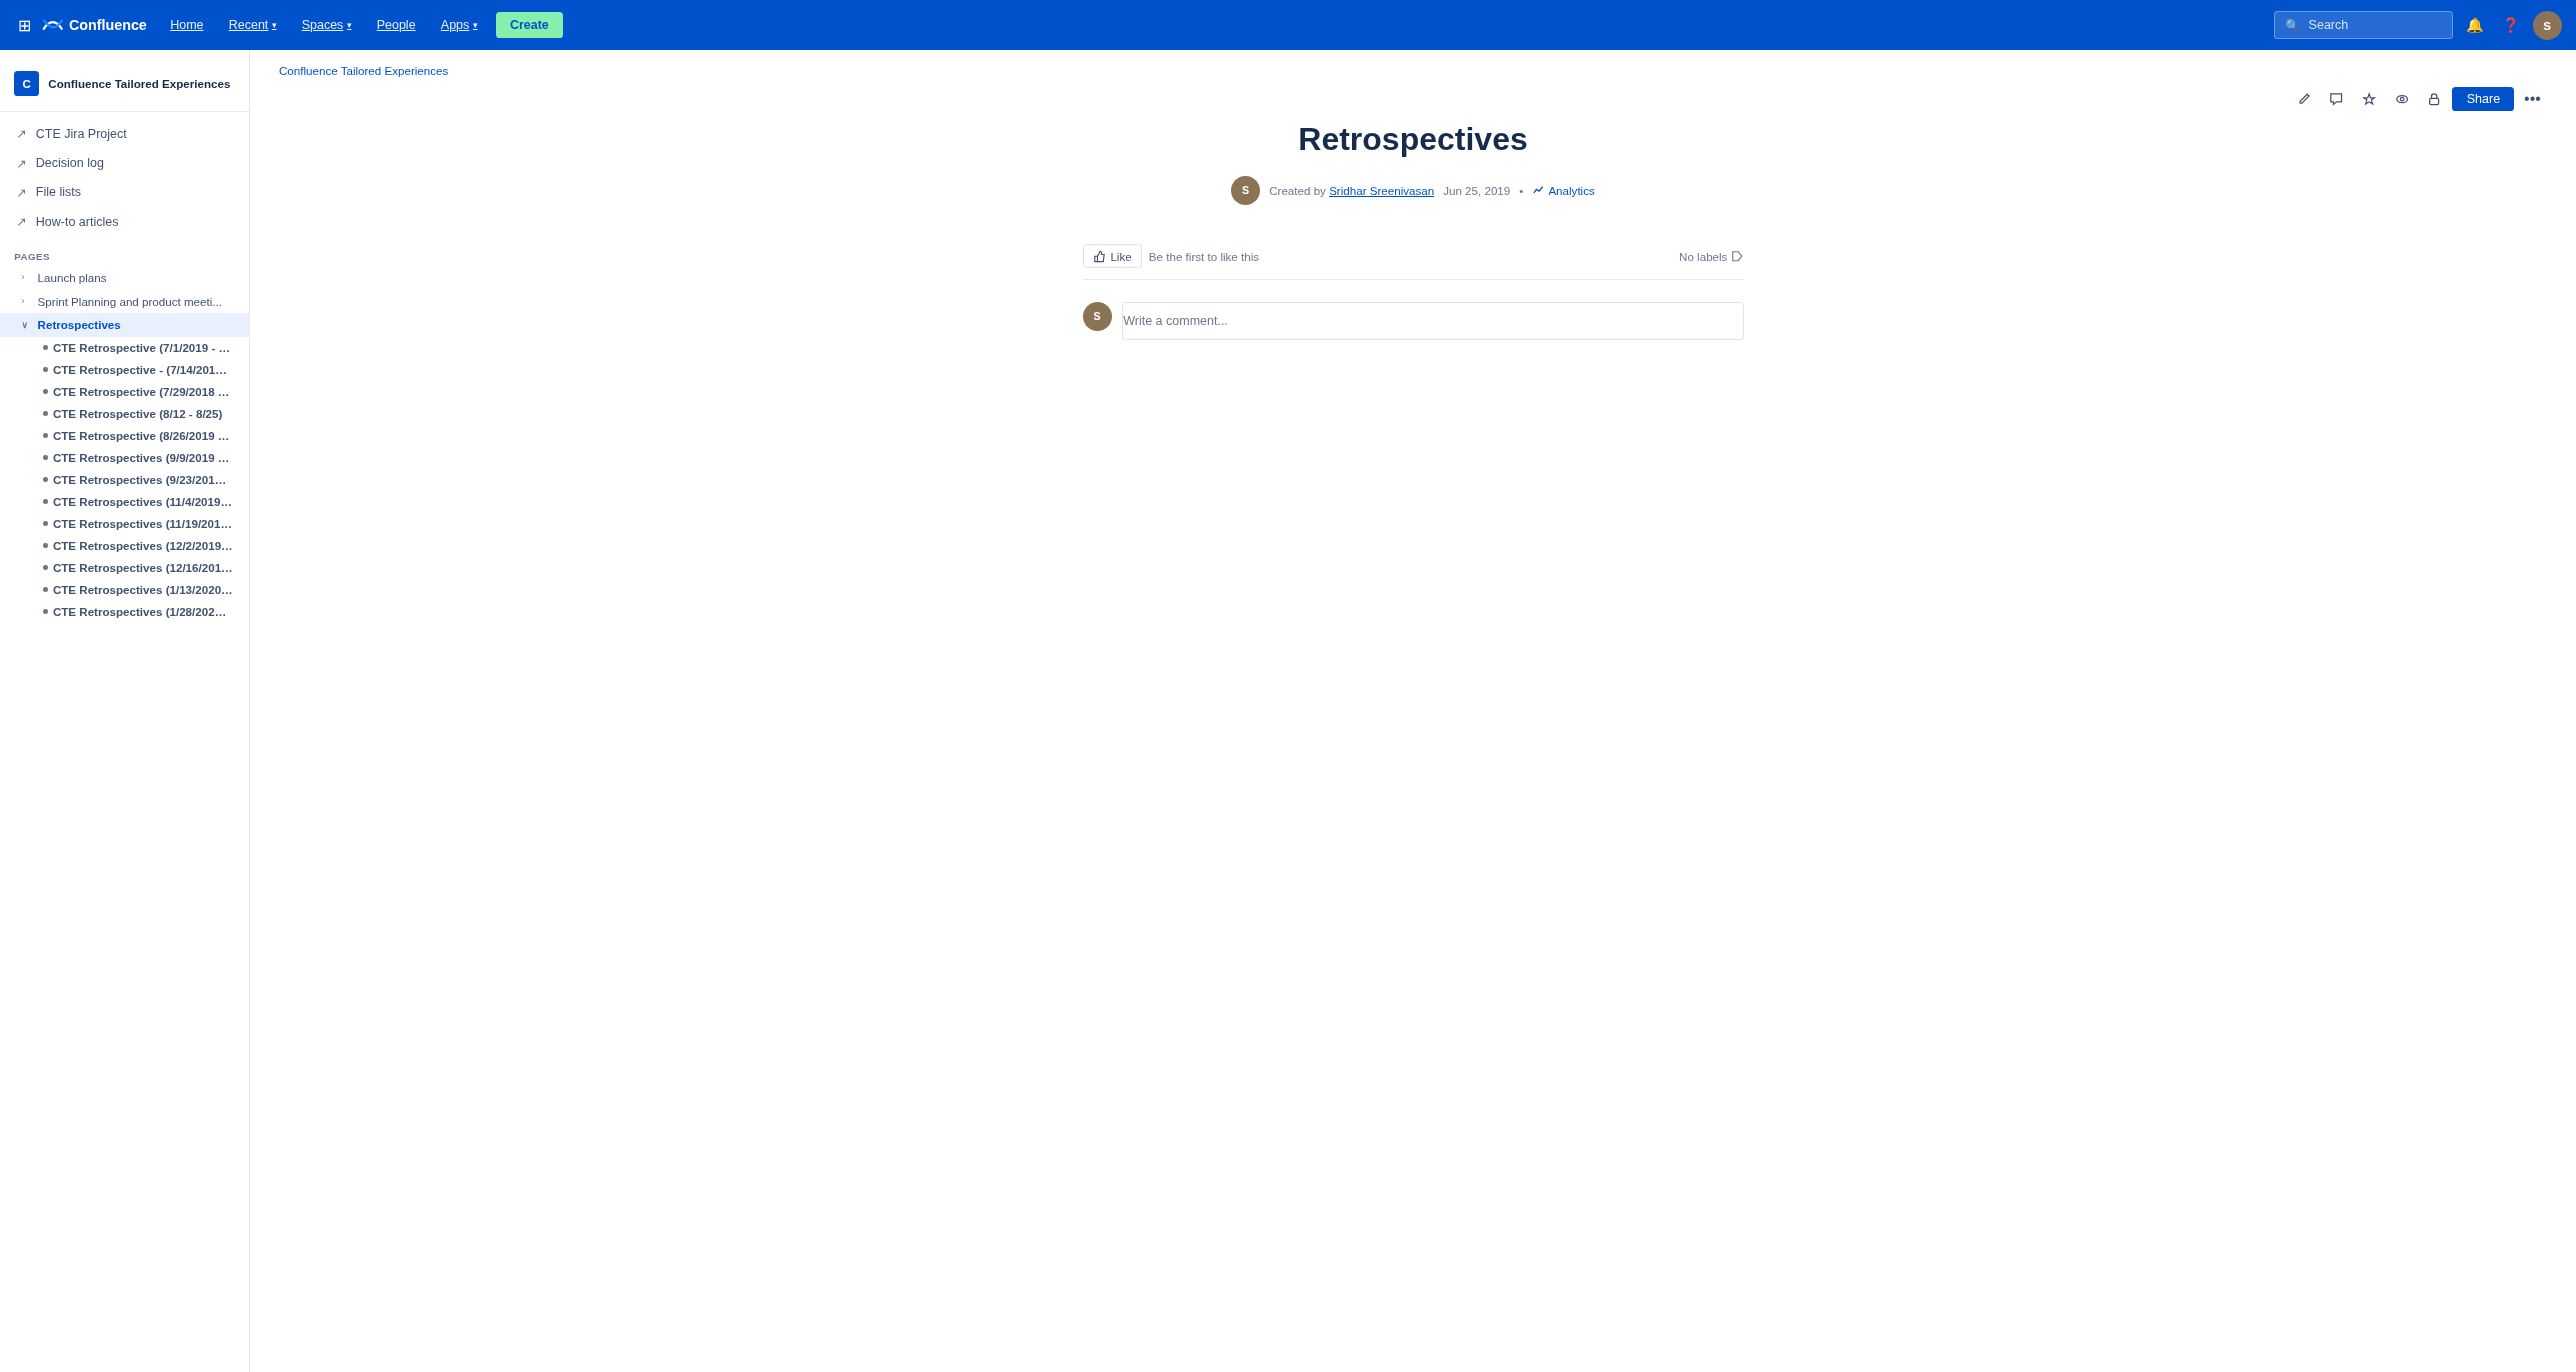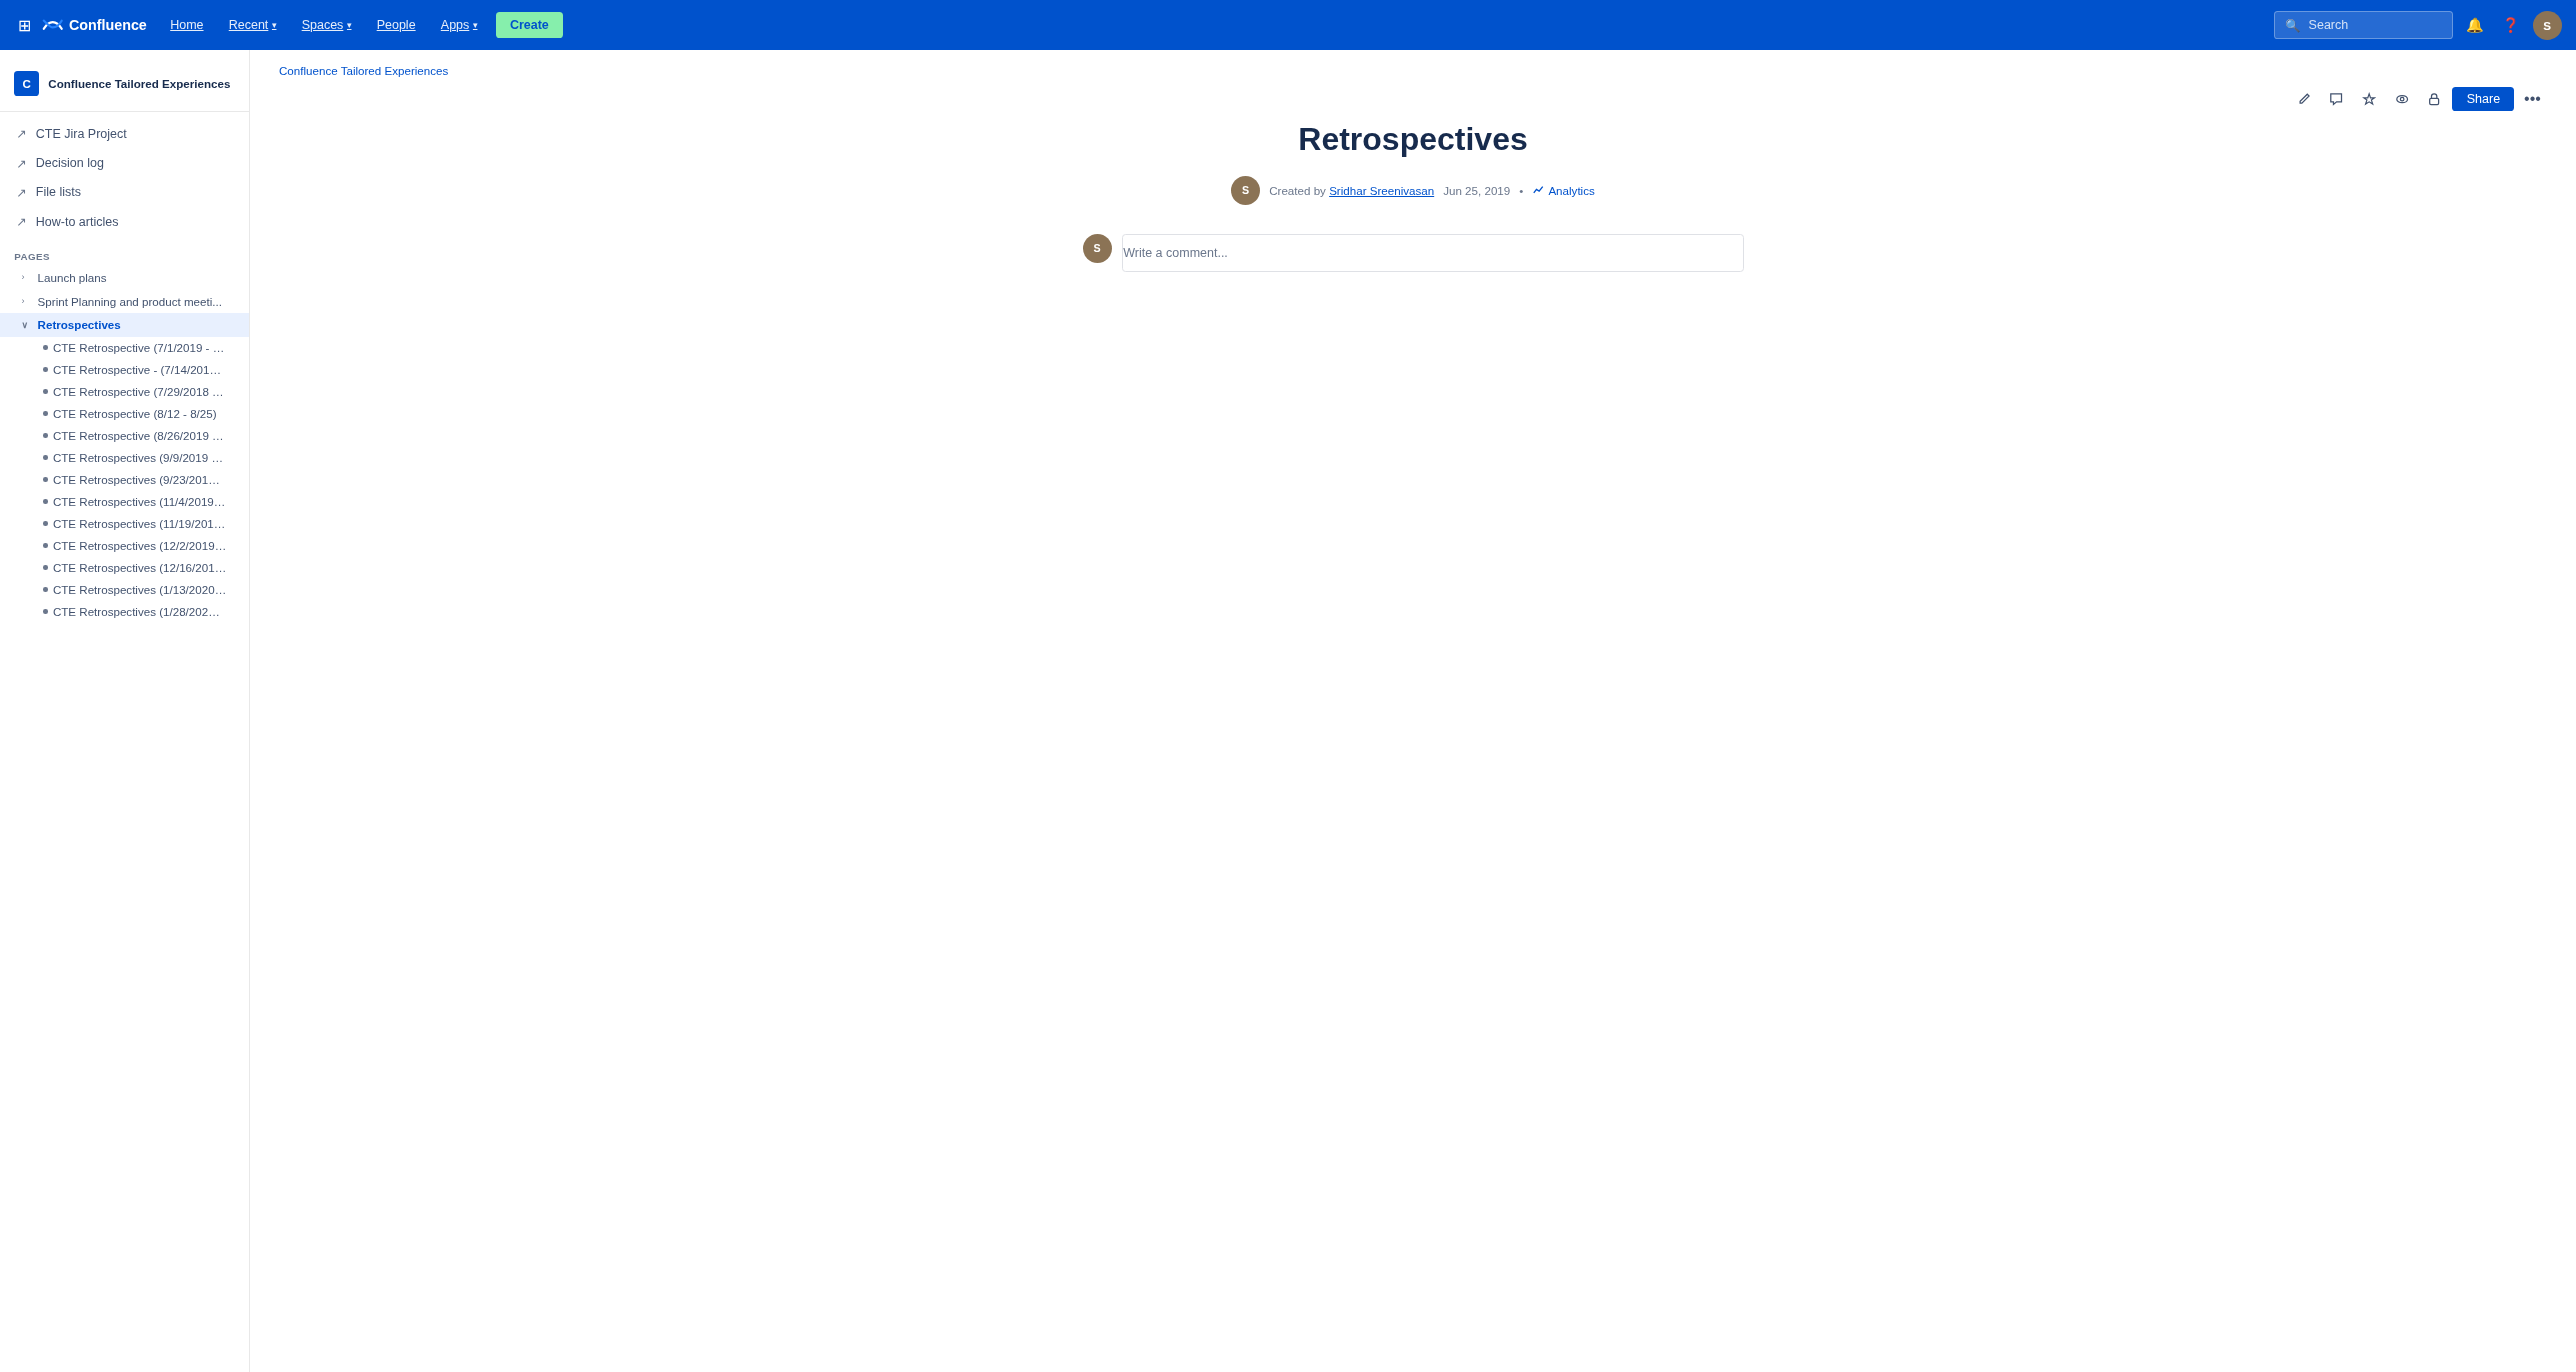--- a/index.html
+++ b/index.html
@@ -363,6 +363,23 @@
         </span>
       </div>
 
+      <div class="like-bar">
+        <div class="like-left">
+          <button class="like-btn">
+            <svg width="12.5" height="12.5" viewBox="0 0 14 14" fill="none">
+              <path d="M5 13H2V7H5M5 13V7L8 1.5C8.8 1.5 9.5 2 9.5 2.8V5H12.5L11.5 13H5Z" stroke="#42526e" stroke-width="1.3" fill="none"></path>
+            </svg>
+            <span>Like</span>
+          </button>
+          <span class="like-text">Be the first to like this</span>
+        </div>
+        <div class="no-labels">
+          <span>No labels</span>
+          <svg width="12.5" height="12.5" viewBox="0 0 14 14" fill="none">
+            <path d="M2 2h6l4 5-4 5H2V2z" stroke="#6b778c" stroke-width="1.3" fill="none"></path>
+          </svg>
+        </div>
+      </div>
 
       <div class="comment-section">
         <div class="comment-input-row">

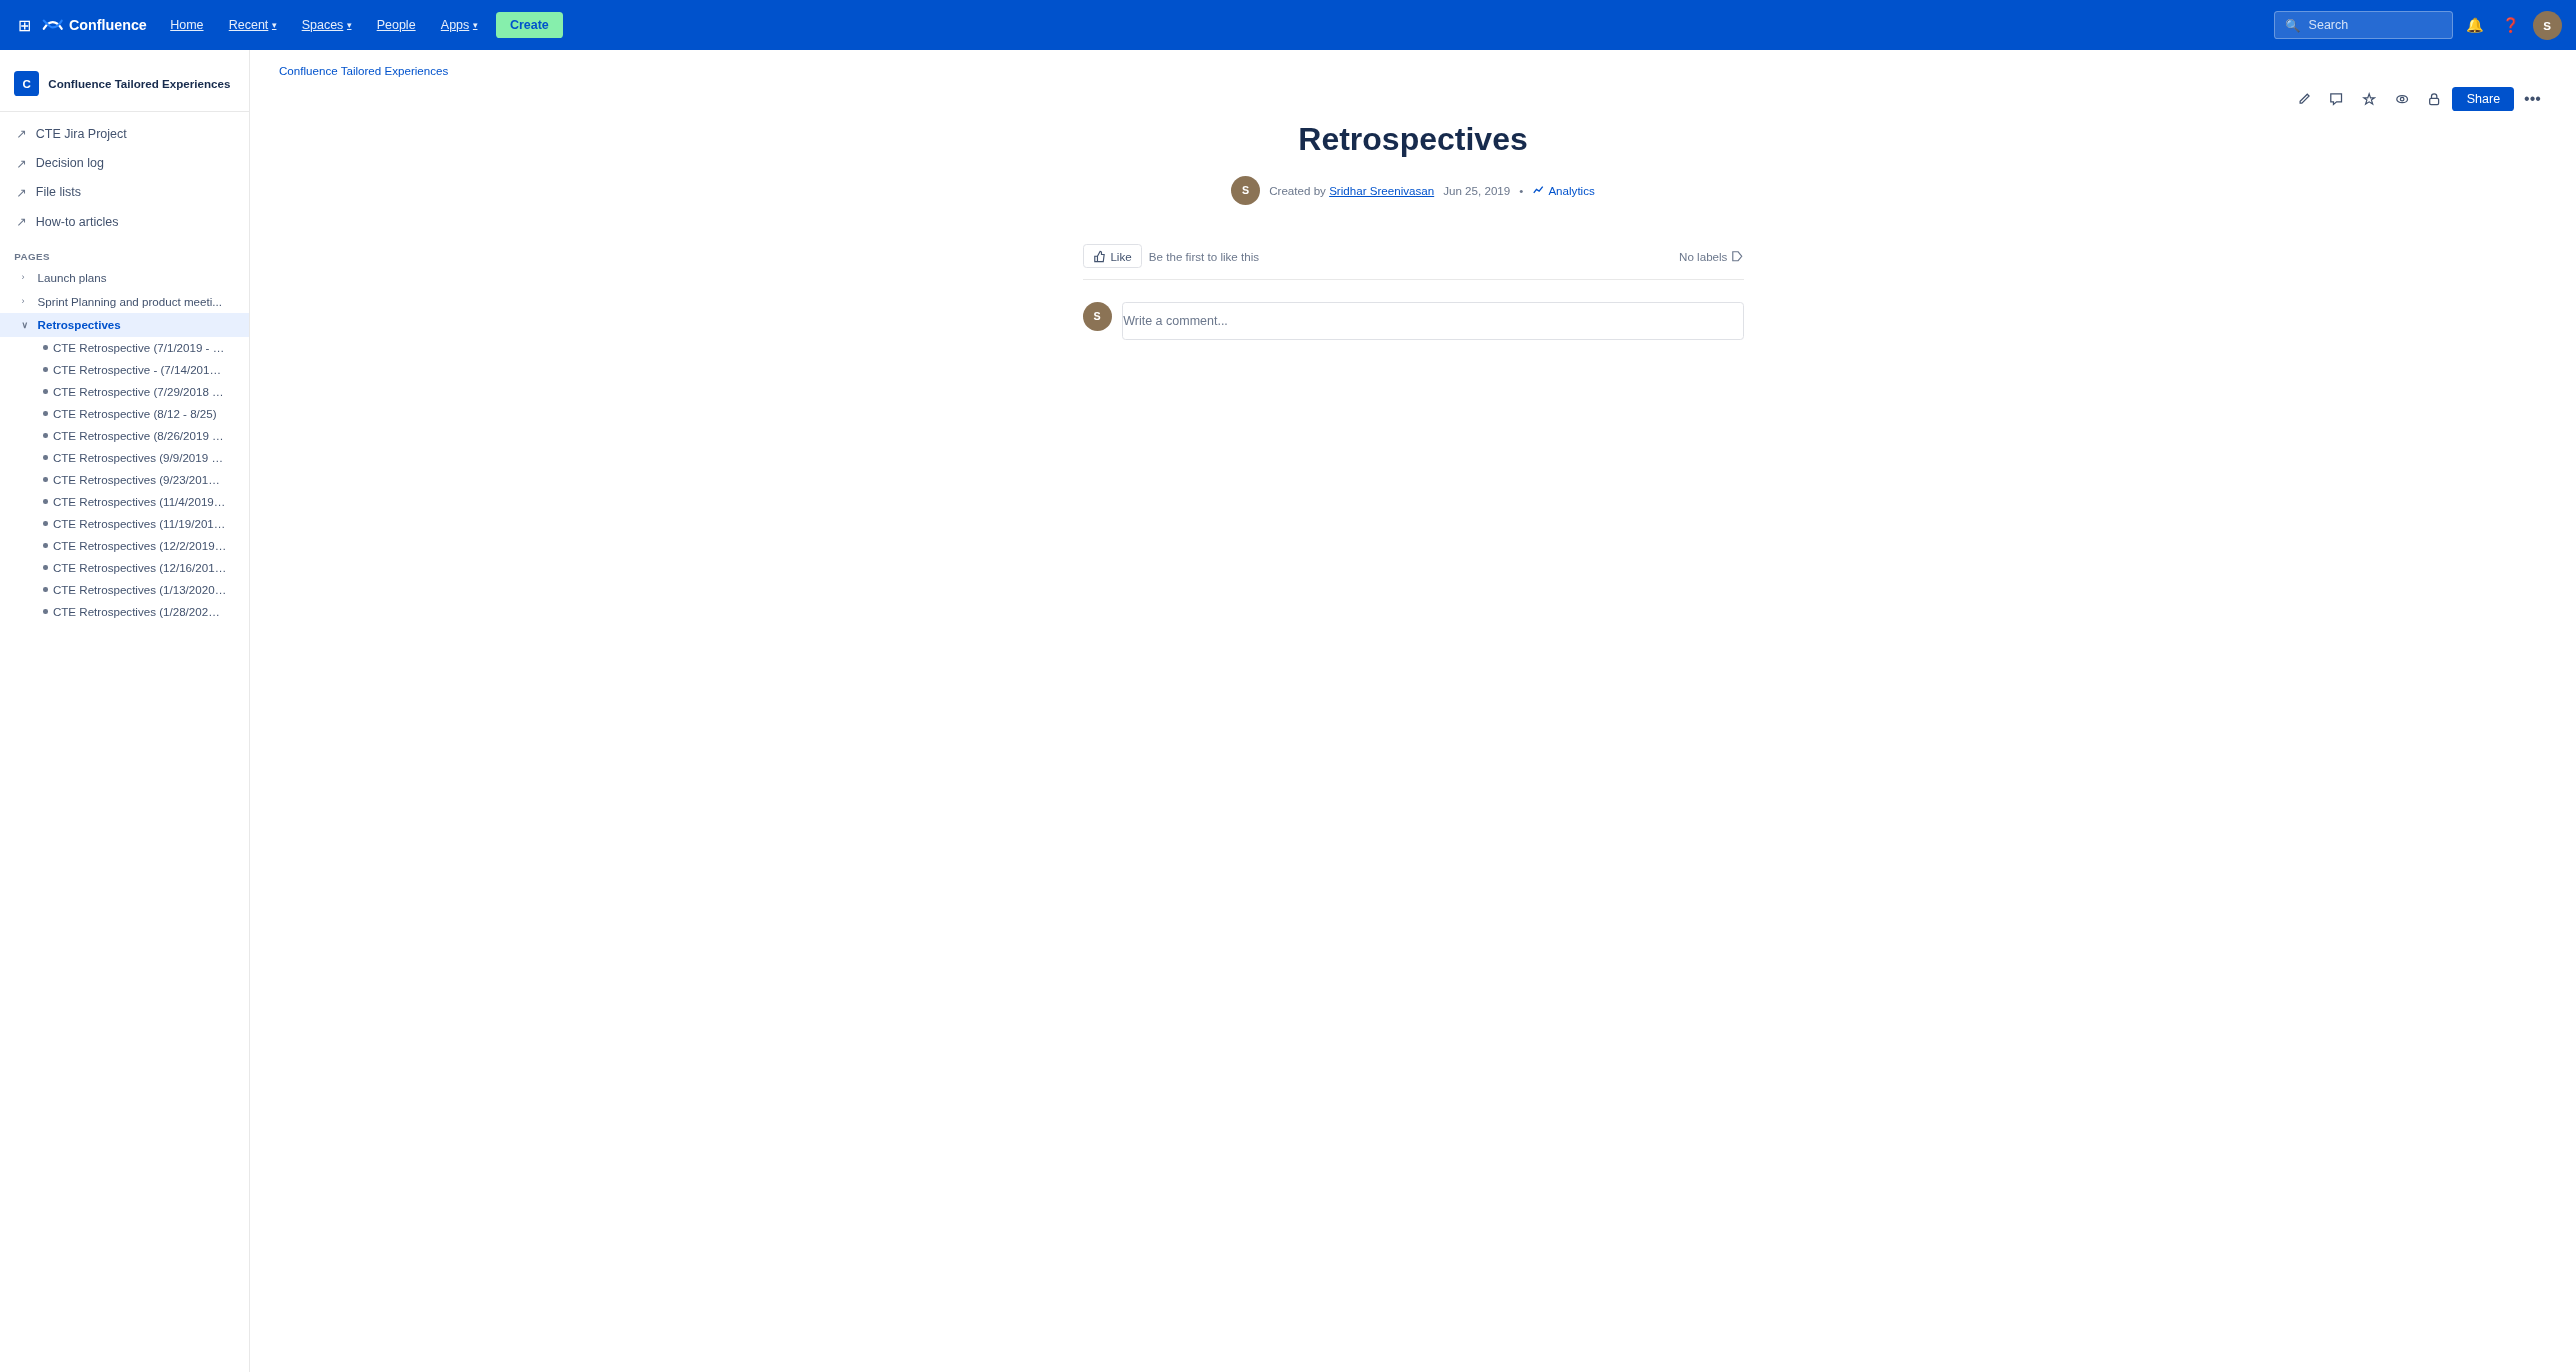--- a/index.html
+++ b/index.html
@@ -83,7 +83,7 @@
 
     .sidebar-child-item {
       display: flex; align-items: center; gap: 5.4px;
-      padding: 4.5px 14.3px 4.5px 43px; cursor: pointer; color: #42526e; font-size: 11.6px;
+      padding: 4.5px 14.3px 4.5px 43px; cursor: pointer; color: #42526e; font-size: 11.6px; font-weight: bold;
     }
     .sidebar-child-dot { width: 4.5px; height: 4.5px; border-radius: 50%; background: #6b778c; flex-shrink: 0; }
 

